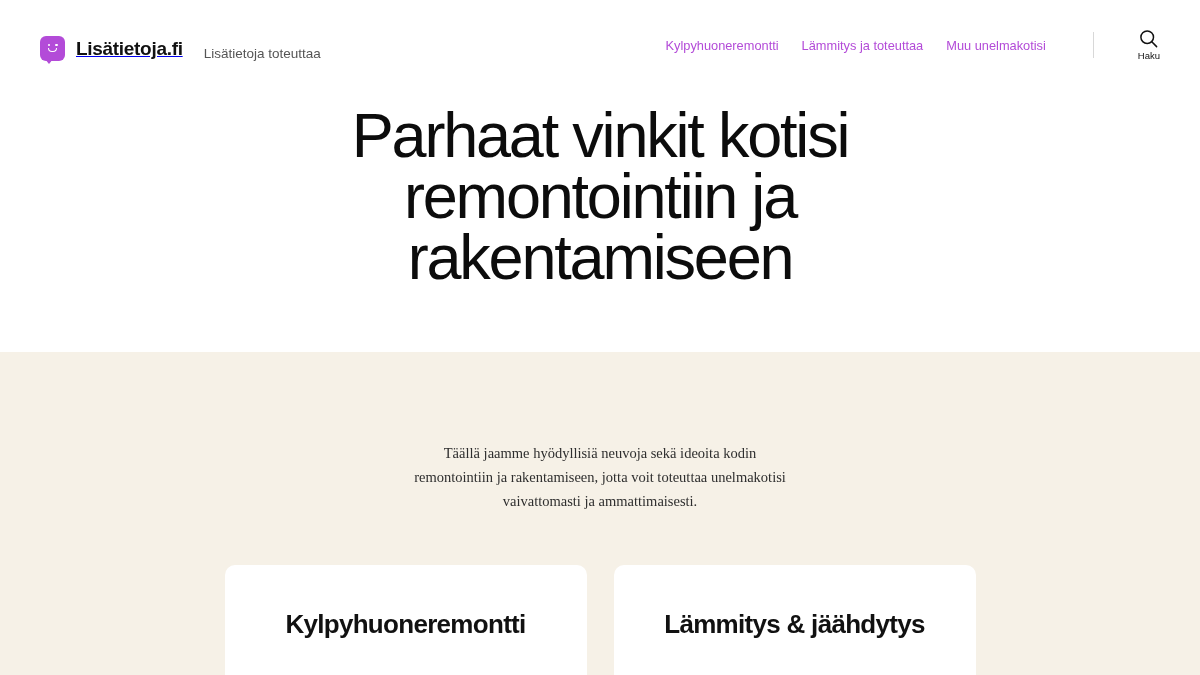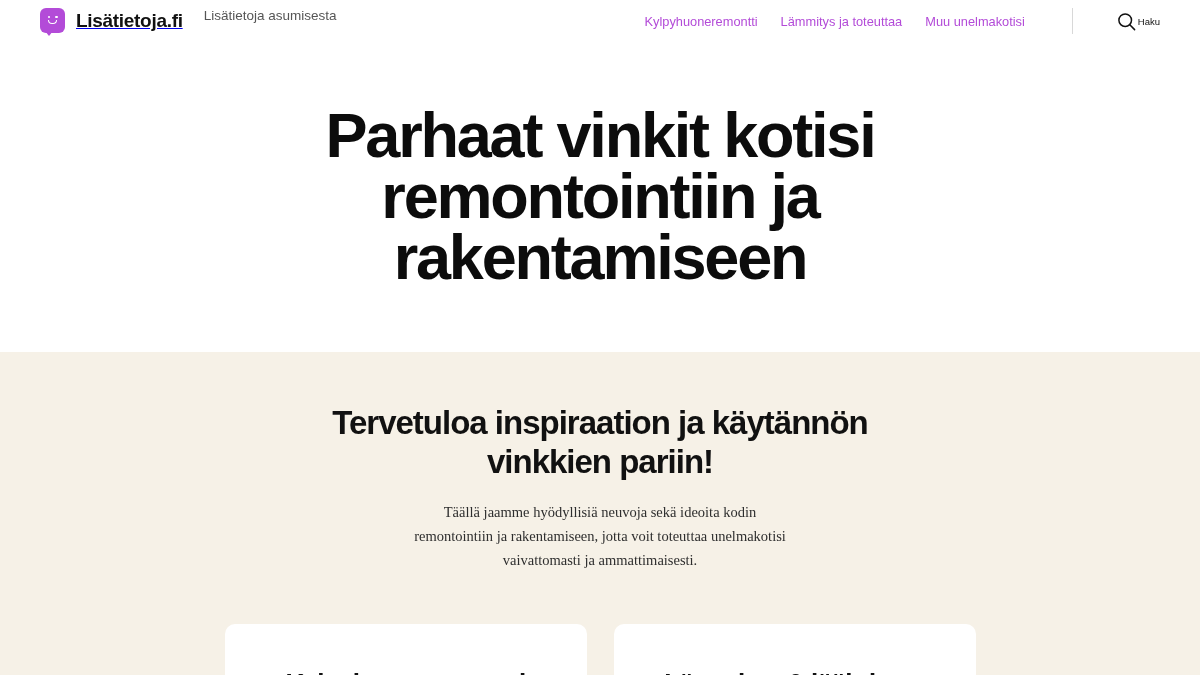--- a/index.html
+++ b/index.html
@@ -25,7 +25,7 @@
   header.site-header {
     height: 61px;
     display: flex;
-    align-items: flex-start;
+    align-items: flex-end;
     padding: 8px 40px 0 40px;
     background: #ffffff;
     position: relative;

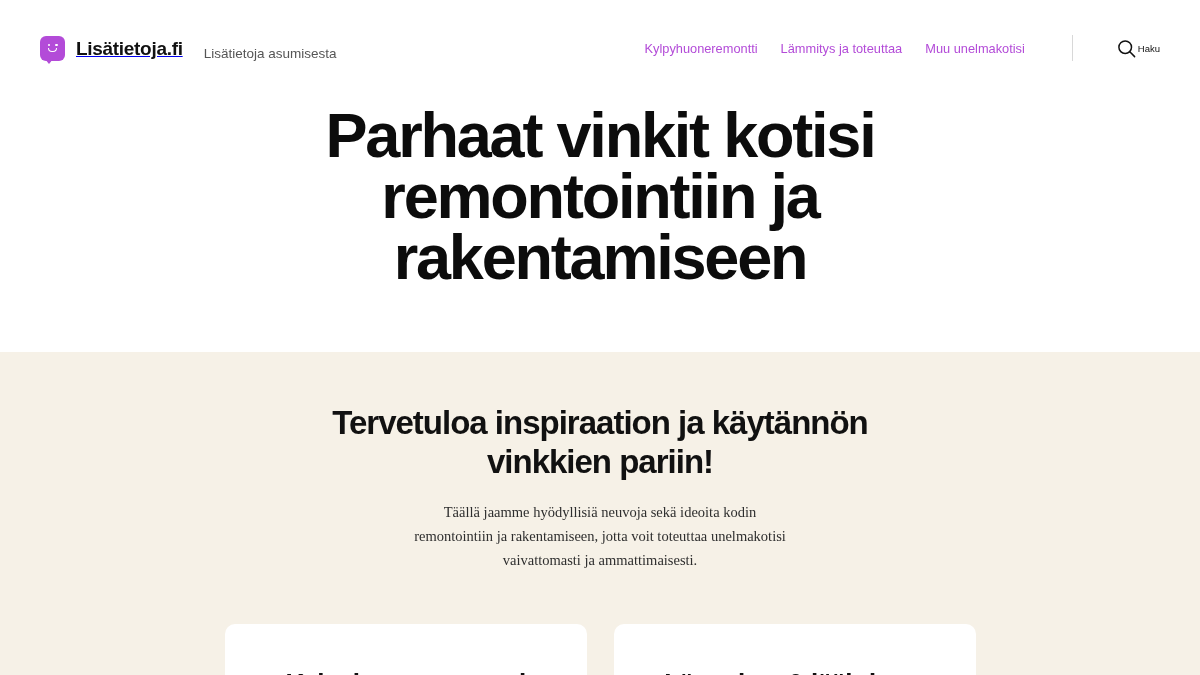--- a/index.html
+++ b/index.html
@@ -222,7 +222,7 @@
       <span class="logo-text">Lisätietoja.fi</span>
     </a>
 
-    <span class="tagline">Lisätietoja asumisesta</span>
+    <span class="tagline">Lisätietoja toteuttaa</span>
 
     <nav class="main-nav">
       <a href="#">Kylpyhuoneremontti</a>

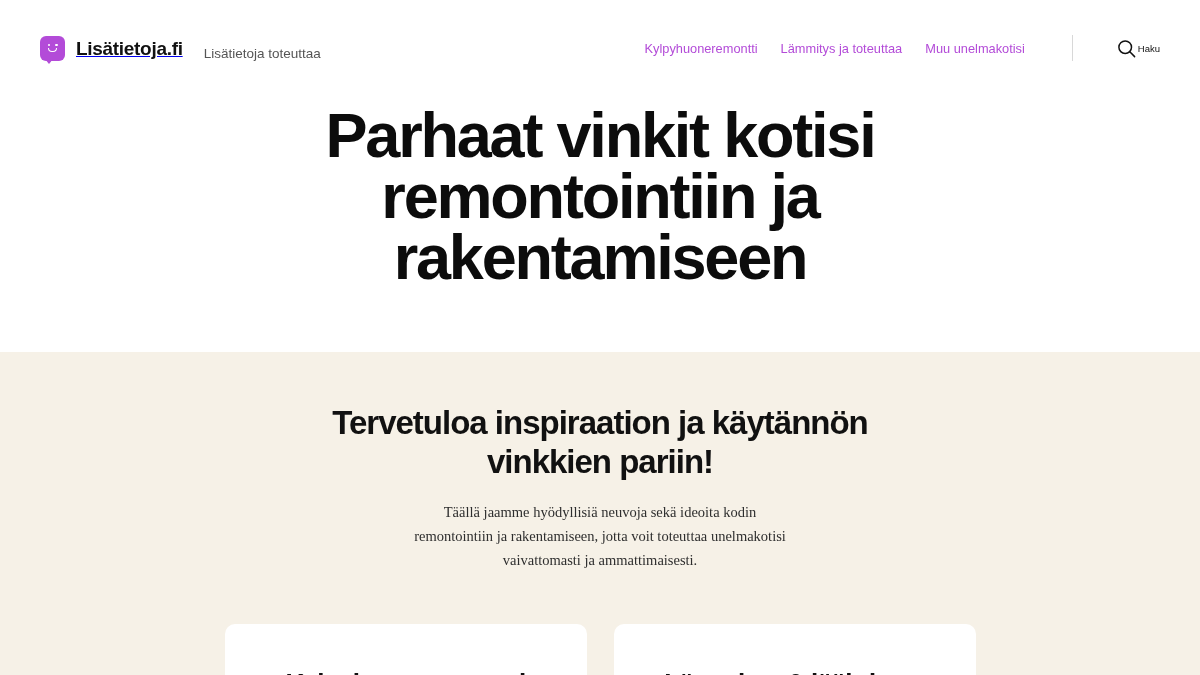--- a/index.html
+++ b/index.html
@@ -122,6 +122,7 @@
 
   .search-block {
     display: flex;
+    flex-direction: column;
     align-items: center;
     gap: 2px;
     cursor: pointer;

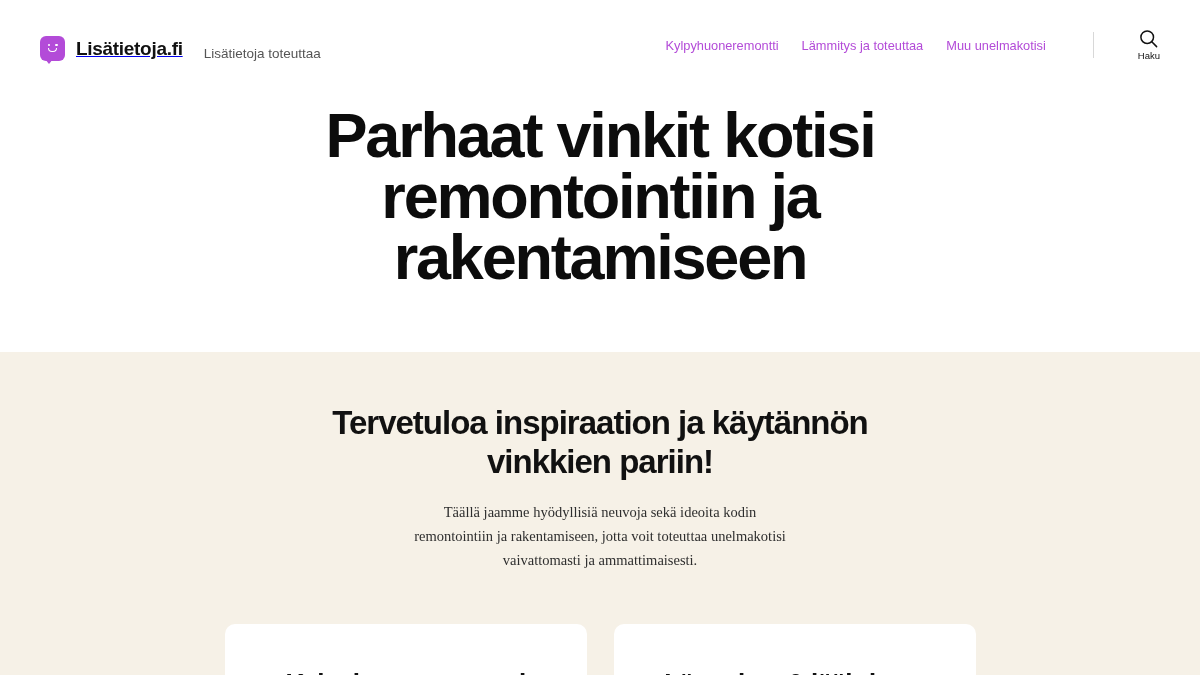--- a/index.html
+++ b/index.html
@@ -142,7 +142,7 @@
   .hero h1 {
     font-size: 63px;
     line-height: 0.97;
-    font-weight: 700;
+    font-weight: 400;
     color: #0c0c0c;
     letter-spacing: -2.2px;
     max-width: 760px;

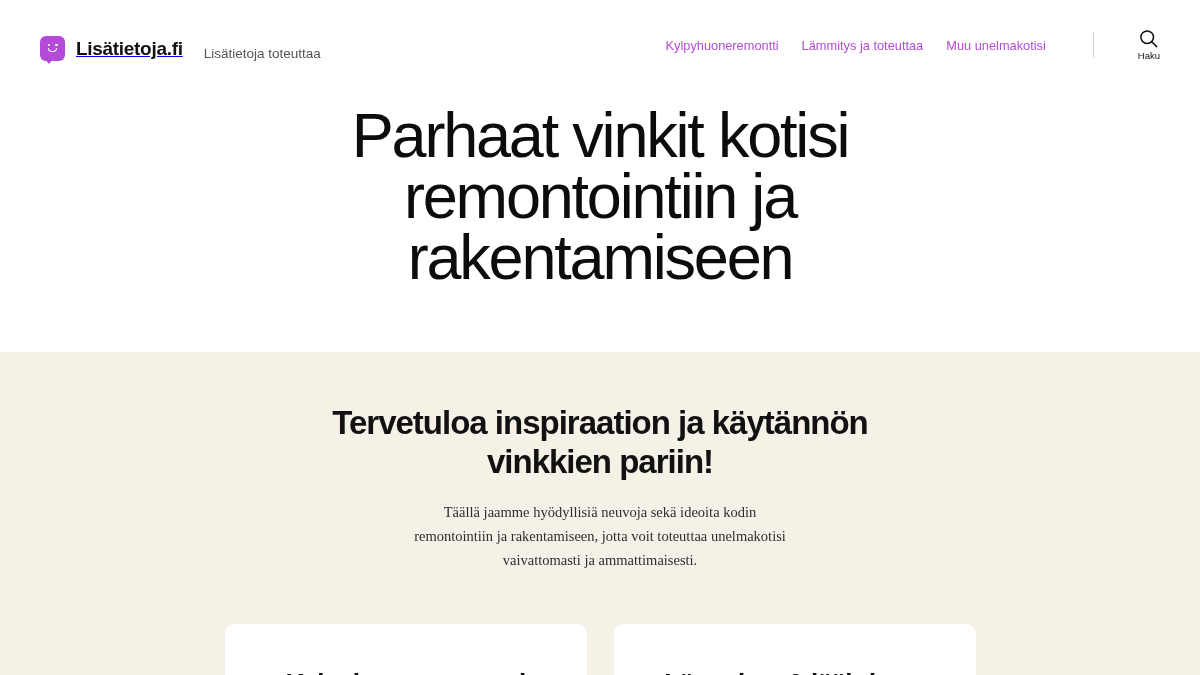--- a/index.html
+++ b/index.html
@@ -252,7 +252,6 @@
   <section class="cream">
 
     <div class="intro">
-      <h2>Tervetuloa inspiraation ja käytännön vinkkien pariin!</h2>
       <p>Täällä jaamme hyödyllisiä neuvoja sekä ideoita kodin remontointiin ja rakentamiseen, jotta voit toteuttaa unelmakotisi vaivattomasti ja ammattimaisesti.</p>
     </div>
 

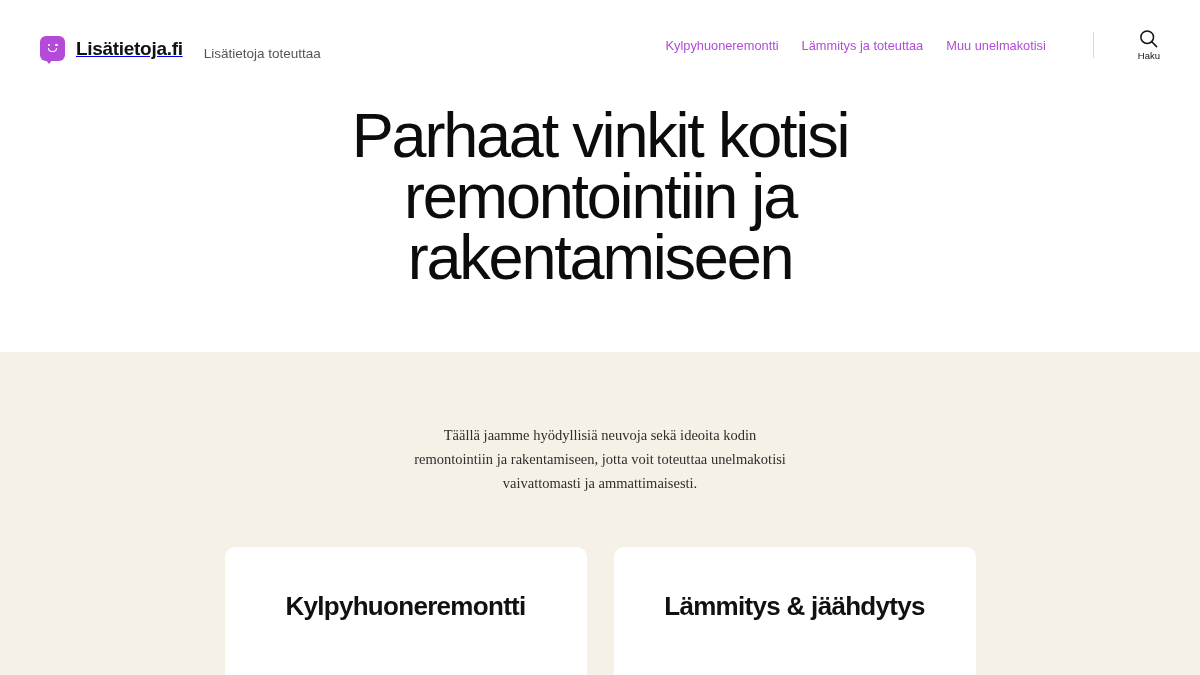--- a/index.html
+++ b/index.html
@@ -170,7 +170,7 @@
     letter-spacing: -1px;
   }
   .intro p {
-    margin-top: 20px;
+    margin-top: 38px;
     font-family: "Liberation Serif", serif;
     font-size: 14.5px;
     line-height: 1.65;

